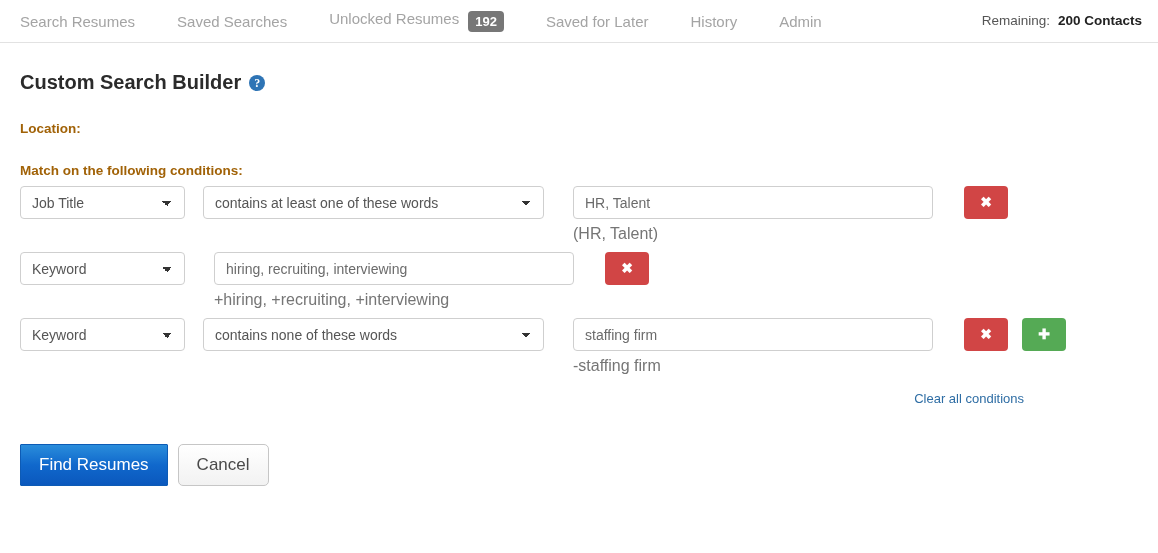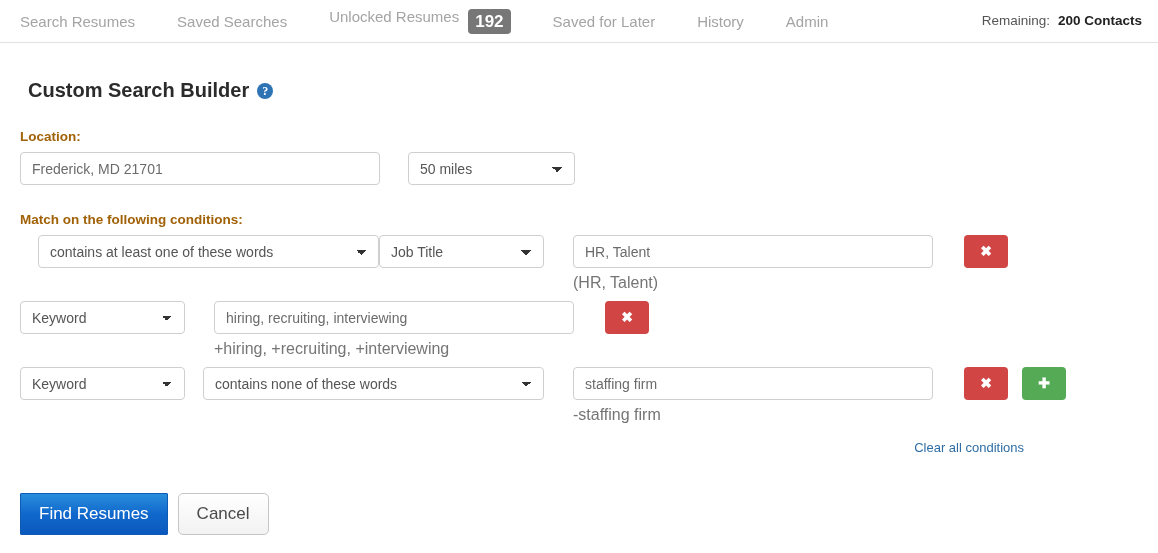--- a/index.html
+++ b/index.html
@@ -34,7 +34,7 @@
     display: inline-block;
     background: #777777;
     color: #ffffff;
-    font-size: 17px;
+    font-size: 13px;
     font-weight: bold;
     line-height: 1;
     padding: 4px 7px 4px 7px;

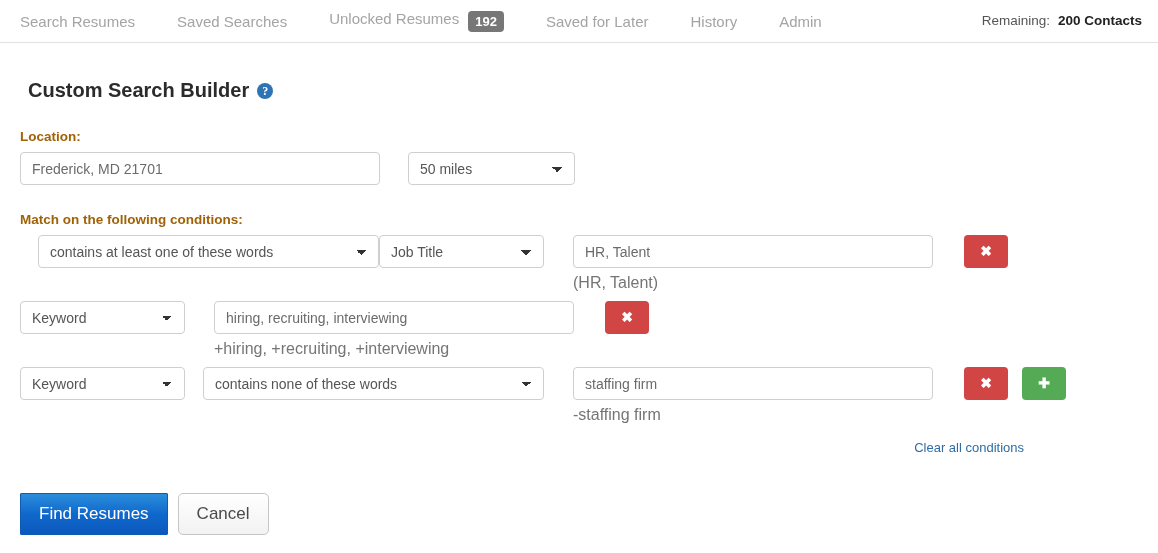--- a/index.html
+++ b/index.html
@@ -57,7 +57,7 @@
   .page { padding: 0 20px; }
 
   .page-title {
-    margin: 8px;
+    margin: 0;
     padding-top: 28px;
     font-size: 20px;
     font-weight: bold;

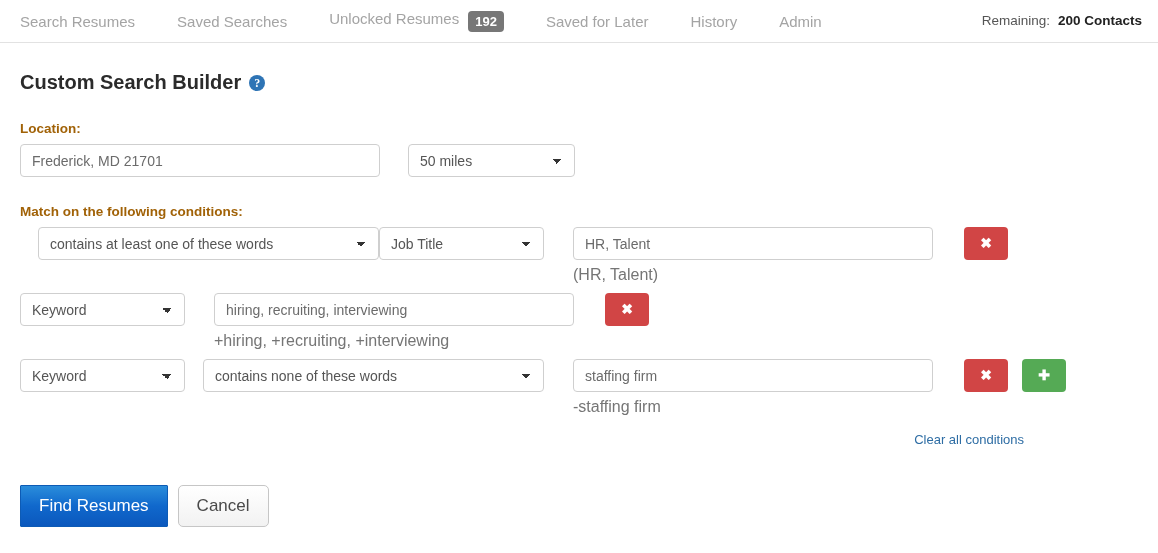--- a/index.html
+++ b/index.html
@@ -240,12 +240,6 @@
   </h1>
 
   <div class="field-label">Location:</div>
-  <div class="location-row">
-    <input class="txt-input loc-input" type="text" value="Frederick, MD 21701" style="">
-    <select class="sel-input dist-select">
-      <option>50 miles</option>
-    </select>
-  </div>
 
   <div class="field-label">Match on the following conditions:</div>
 

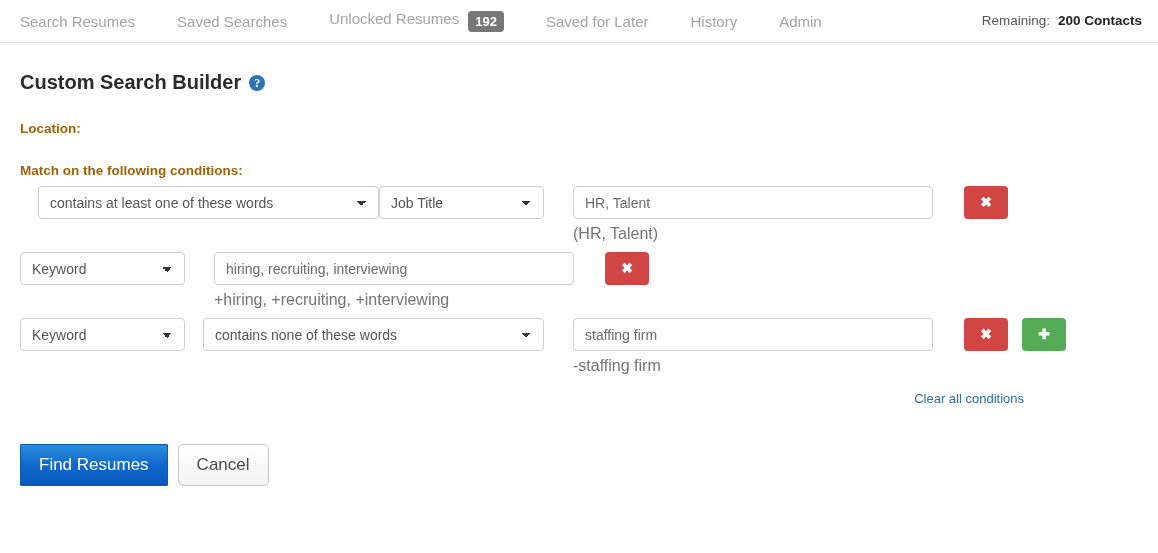--- a/index.html
+++ b/index.html
@@ -246,11 +246,11 @@
   <div class="cond-area">
 
     <div class="cond-row">
+      <select class="sel-input cond-field">
+        <option>Job Title</option>
+      </select>
       <select class="sel-input cond-op">
         <option>contains at least one of these words</option>
-      </select>
-      <select class="sel-input cond-field">
-        <option>Job Title</option>
       </select>
       <div class="cond-valwrap">
         <input class="txt-input cond-val" type="text" value="HR, Talent" style="">

